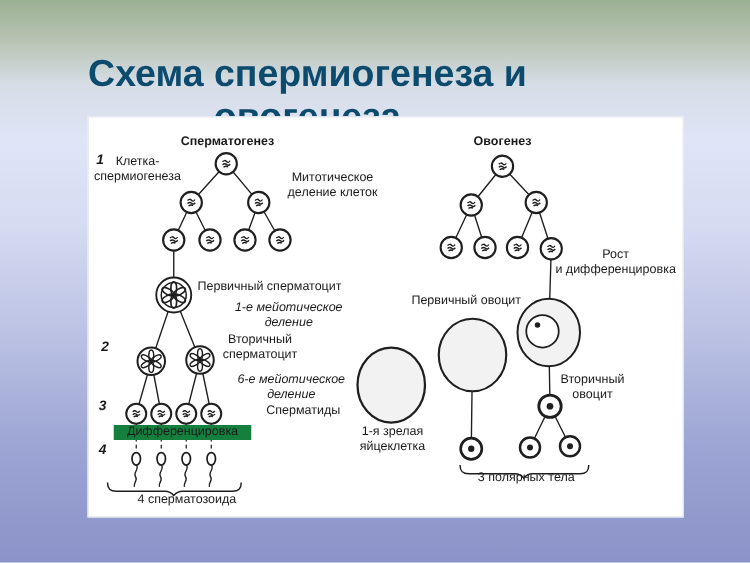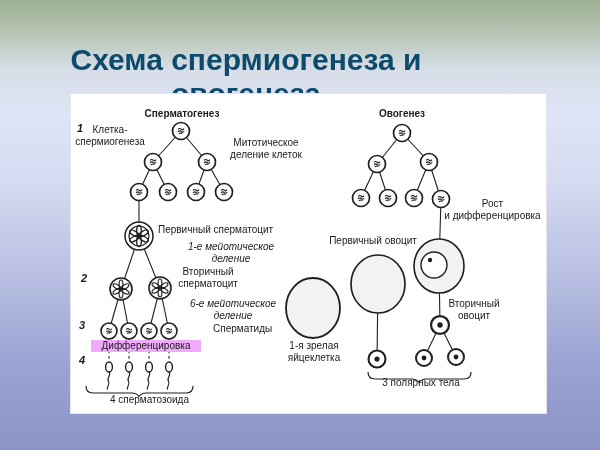--- a/index.html
+++ b/index.html
@@ -25,7 +25,7 @@
   .hdr{font-weight:bold;}
   .it{font-style:italic;}
   .num{font-style:italic;font-weight:bold;font-size:11px;}
-  .masked{background:#f0abfc;}
+  .masked{background:#15803d;}
 </style>
 </head>
 <body>

